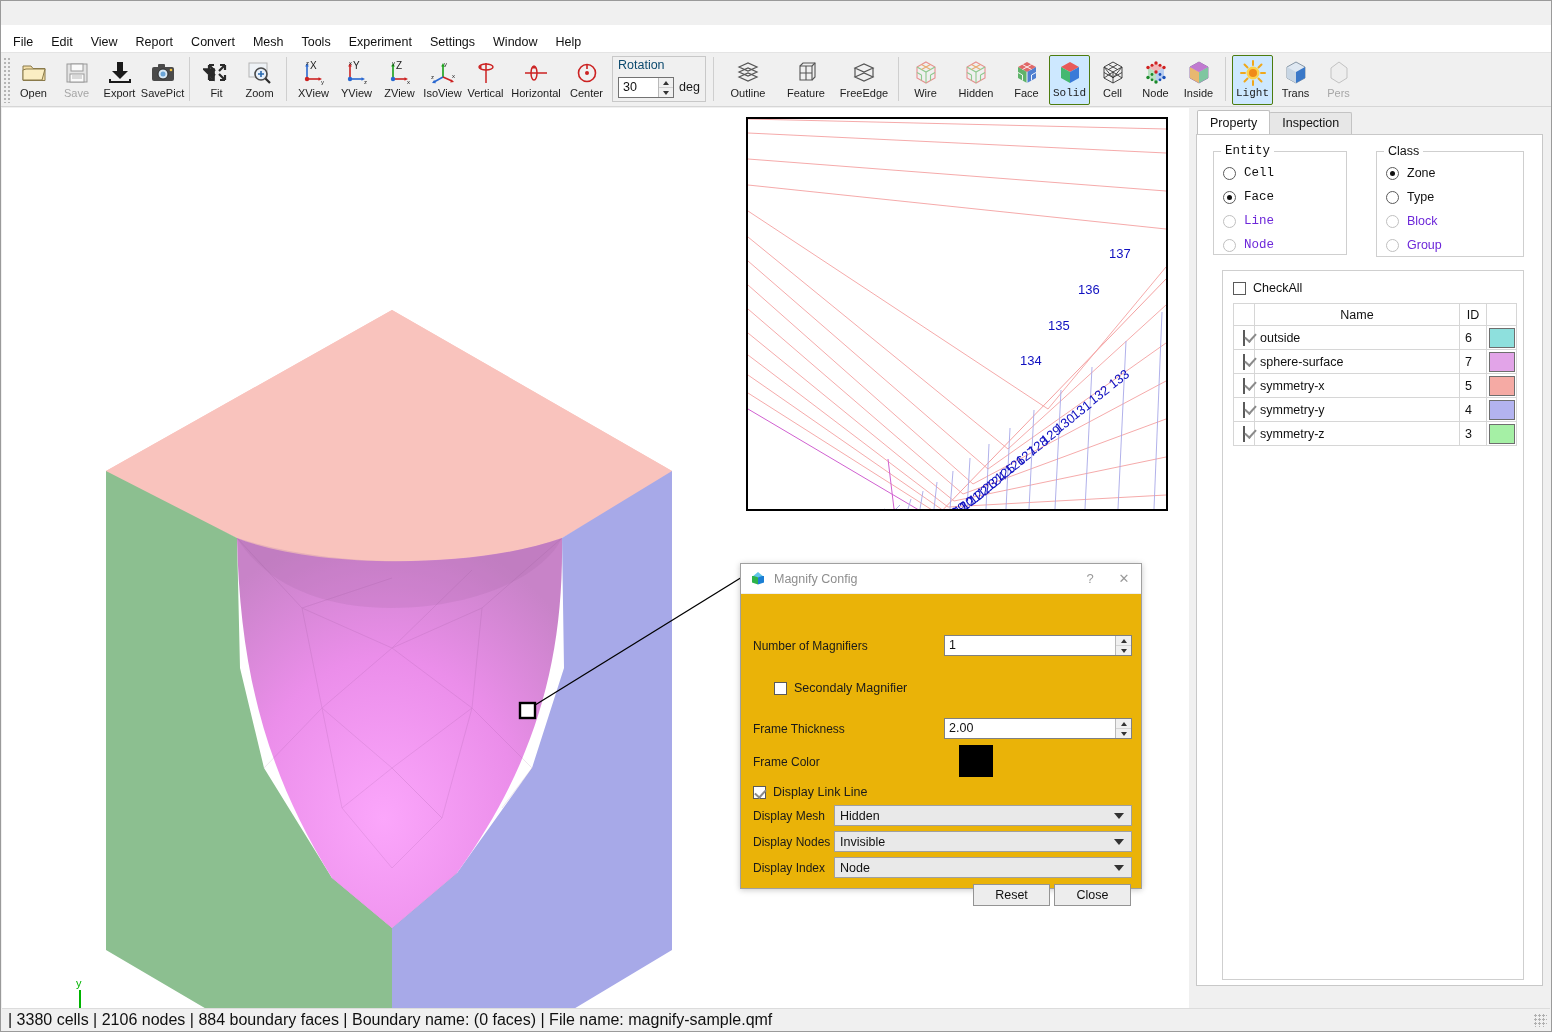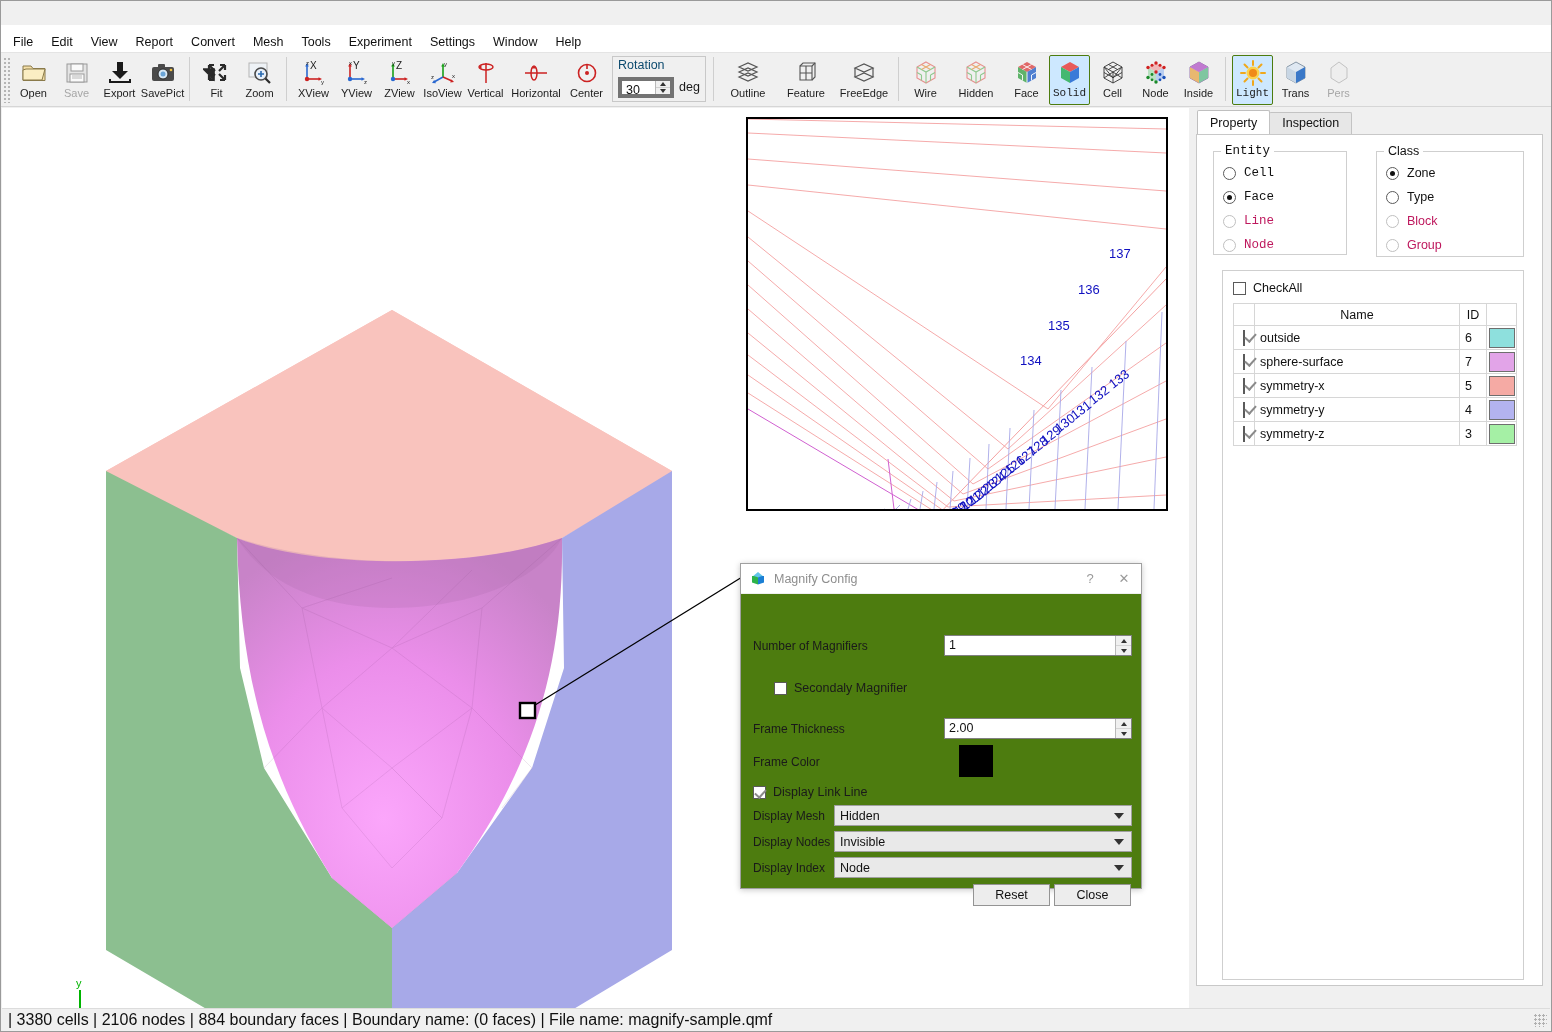--- a/index.html
+++ b/index.html
@@ -92,7 +92,7 @@
   #rotgroup .rlabel { position: absolute; left: 5px; top: 1px; font-size: 12.5px; color: #0c4a6e; }
   #rotspin {
     position: absolute; left: 5px; top: 20px; width: 56px; height: 21px;
-    border: 4px solid #737373; background: #ffffff; display: flex; align-items: stretch;
+    border: 1px solid #737373; background: #ffffff; display: flex; align-items: stretch;
   }
   #rotspin .val { flex: 1; font-size: 12.5px; color: #111; padding: 2px 0 0 4px; }
   #rotspin .arrows {

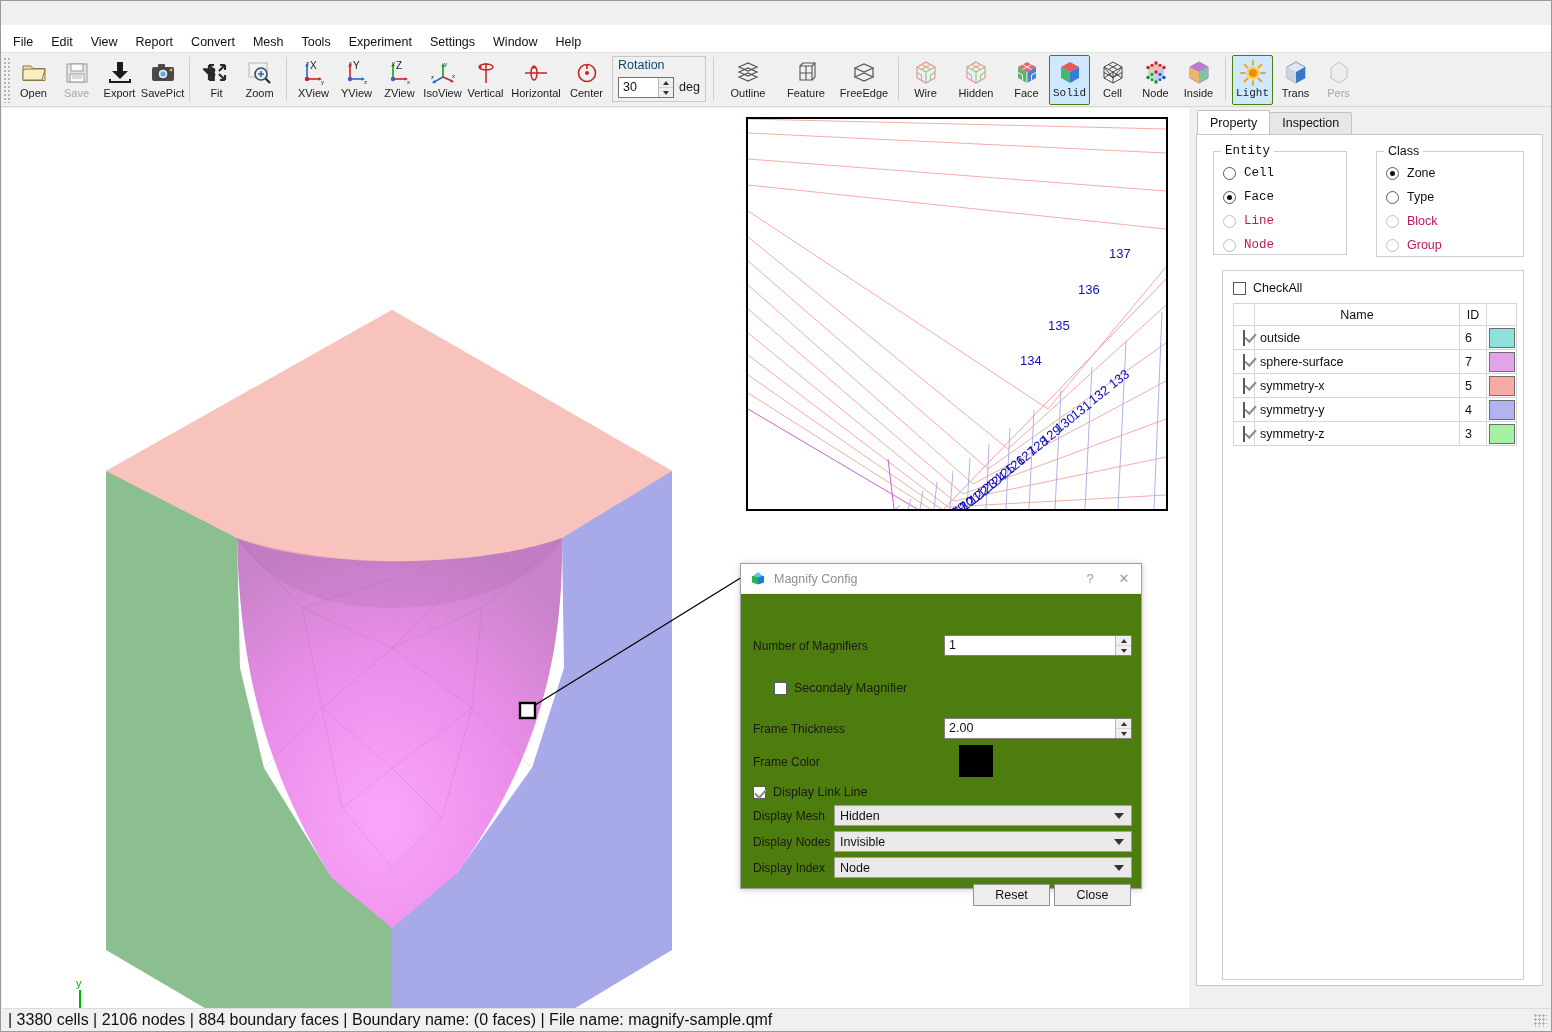--- a/index.html
+++ b/index.html
@@ -160,7 +160,7 @@
   }
   .radio.dis { border-color: #c0c0c0; }
   .radio-row .rl { font-size: 12.5px; color: #111; }
-  .radio-row.dis .rl { color: #be185d; }
+  .radio-row.dis .rl { color: #6d28d9; }
 
   .chk {
     width: 13px; height: 13px; border: 1px solid #5a5a5a; background: #fff;

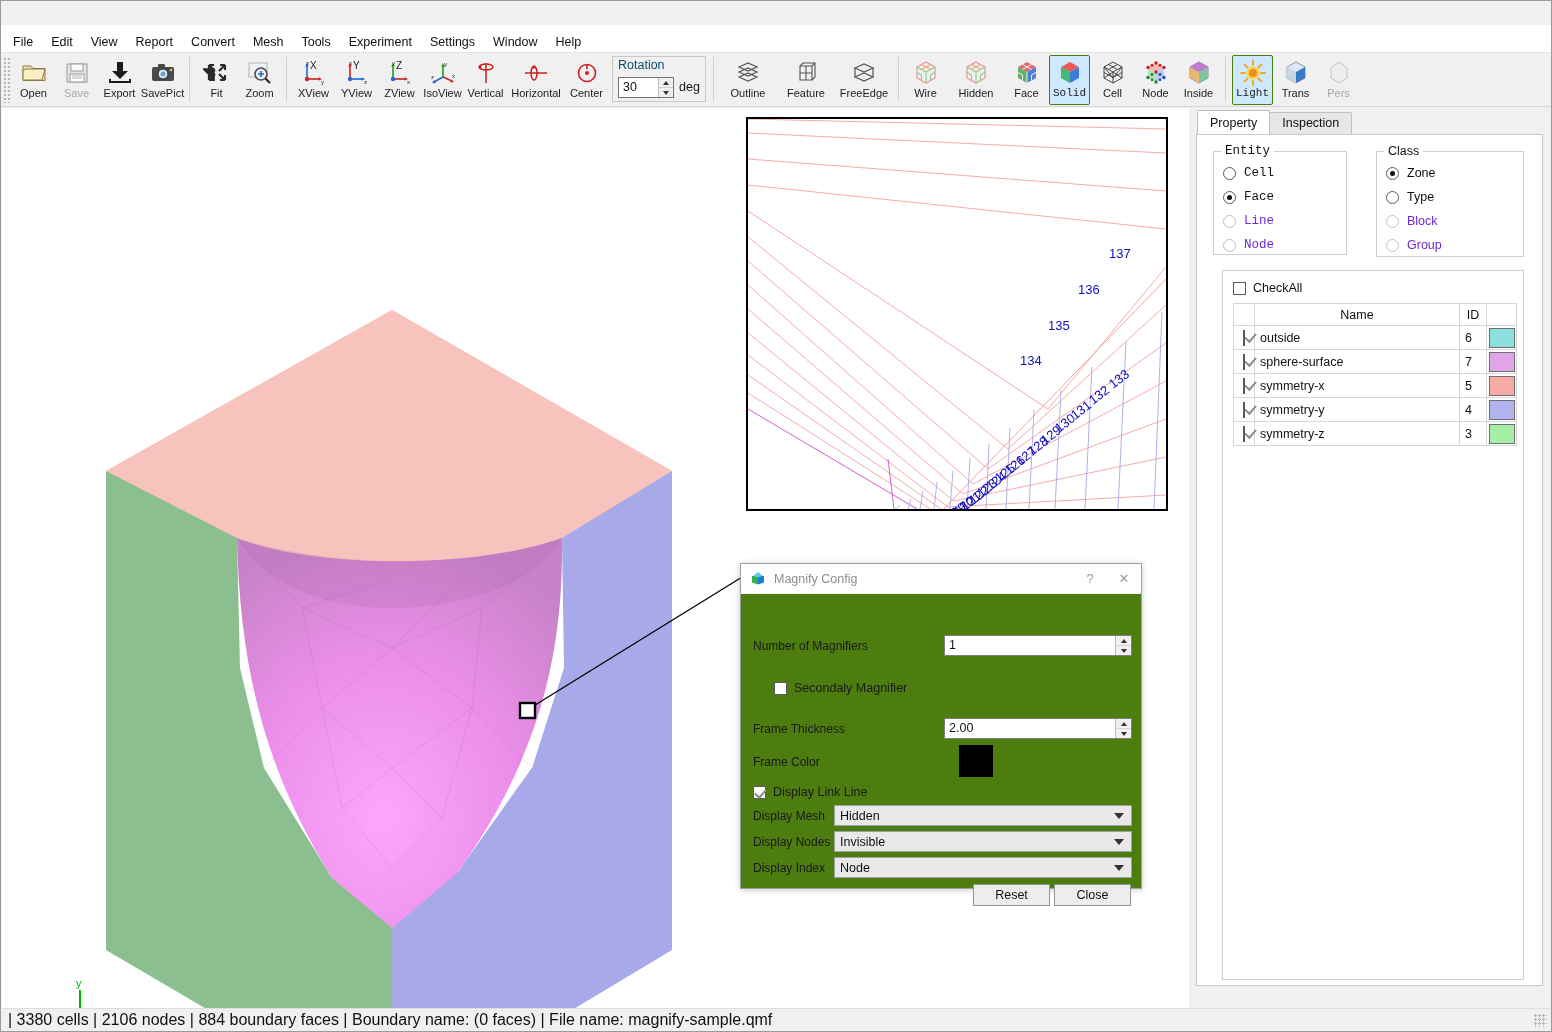--- a/index.html
+++ b/index.html
@@ -198,7 +198,7 @@
   
   #dialog {
     position: absolute; left: 739px; top: 562px; width: 402px; height: 326px;
-    background: #4d7c0f; border: 1px solid #a0a0a0;
+    background: #eab308; border: 1px solid #a0a0a0;
     box-shadow: 0 1px 6px rgba(0,0,0,.22);
   }
   #dlg-title {

